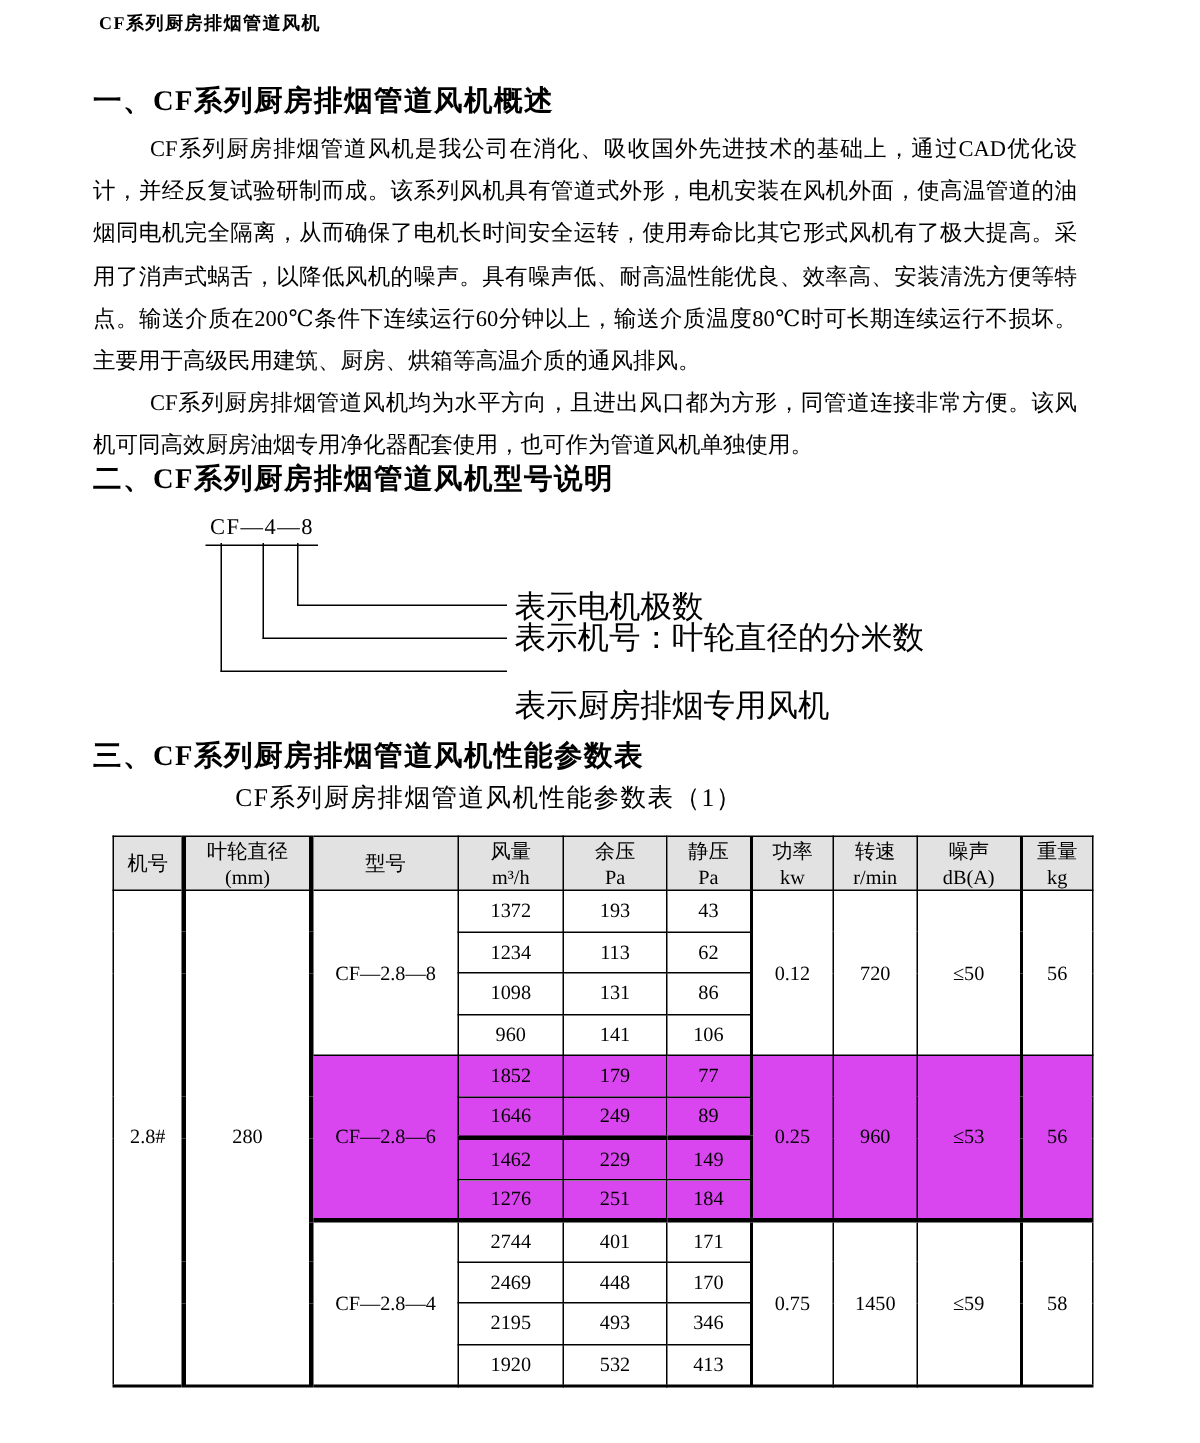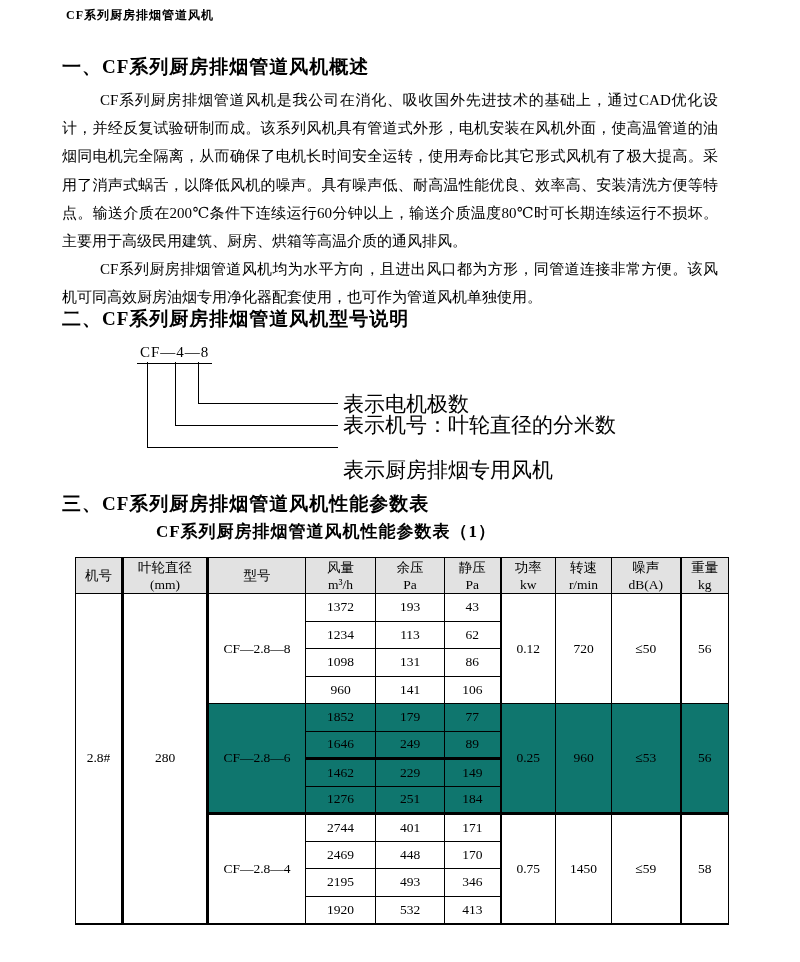--- a/index.html
+++ b/index.html
@@ -50,7 +50,7 @@
   
   .table-title {
     position:absolute; left:0; top:520px; width:652px;
-    text-align:center; font-size:17px; font-weight:bold; letter-spacing:1px;
+    text-align:center; font-size:17px; font-weight:normal; letter-spacing:1px;
   }
 
   

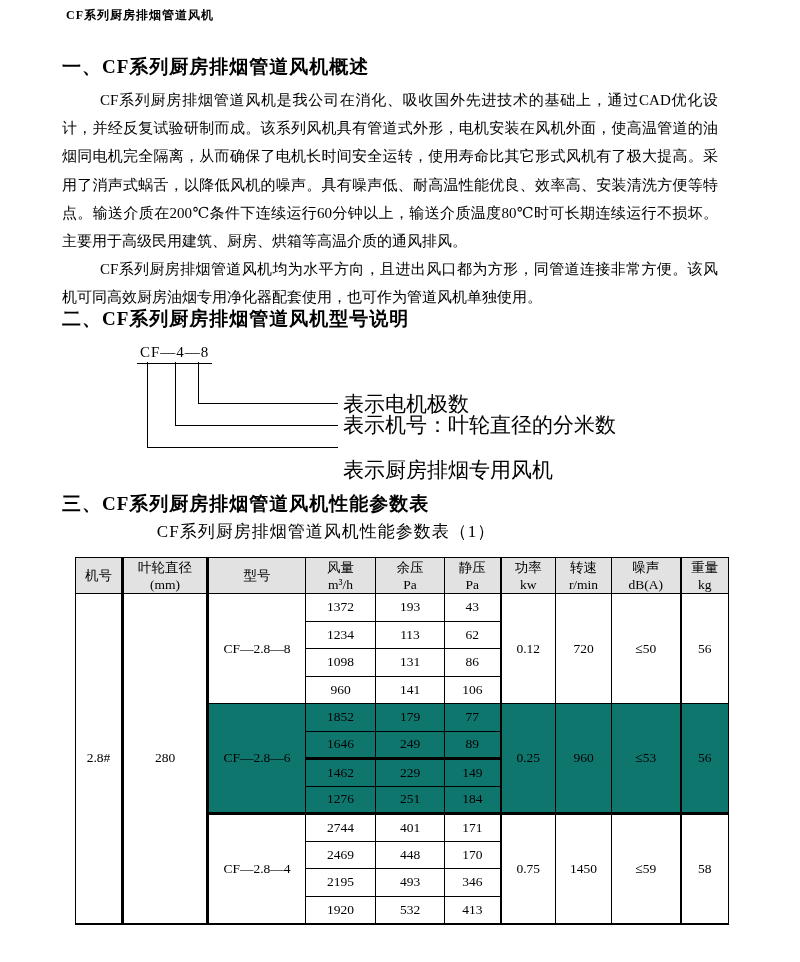--- a/index.html
+++ b/index.html
@@ -69,7 +69,7 @@
   thead tr { height:36px; }
   tbody tr { height:27.5px; }
   thead th { background:#e2e2e2; font-weight:normal; line-height:17px; }
-  .hl { background:#0f766e; }
+  .hl { background:#d946ef; }
   .bl3 { border-left-width:3px !important; }
   .bl2 { border-left-width:2px !important; }
   .bb3 { border-bottom-width:3px !important; }

